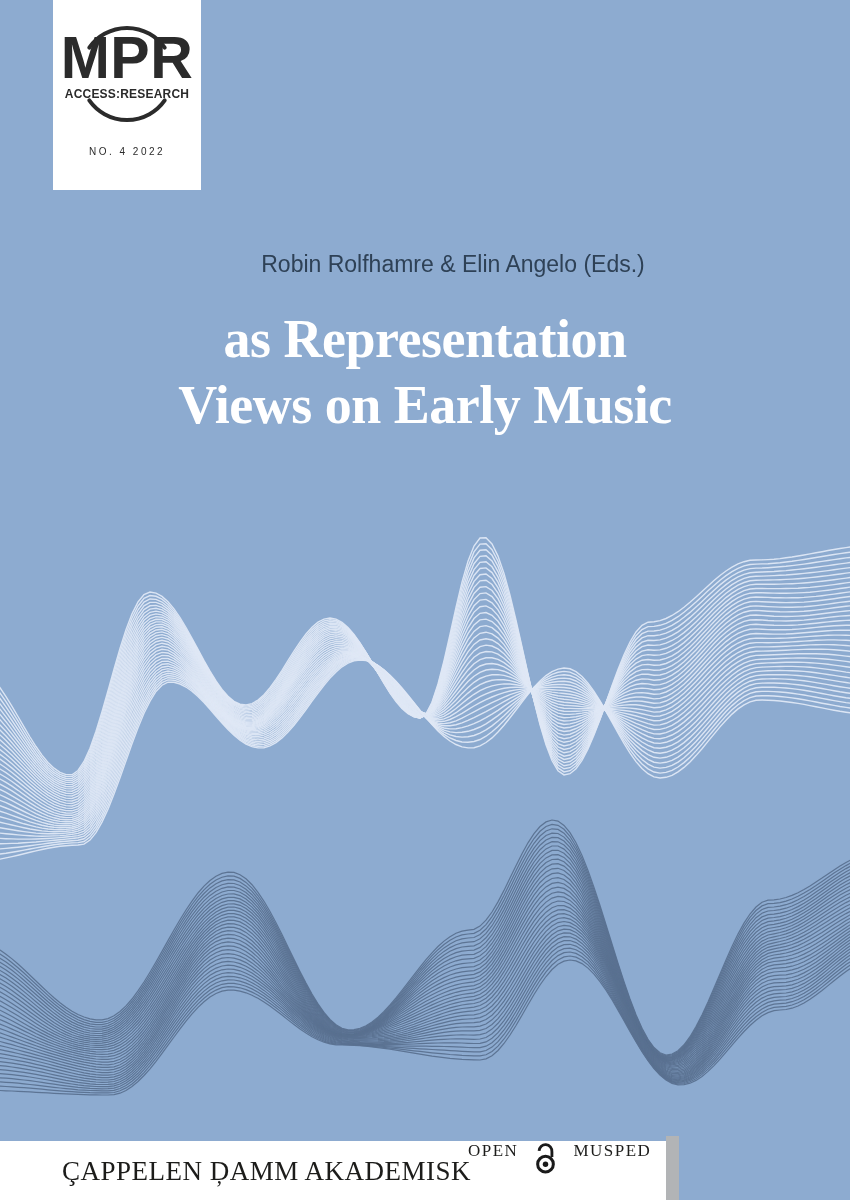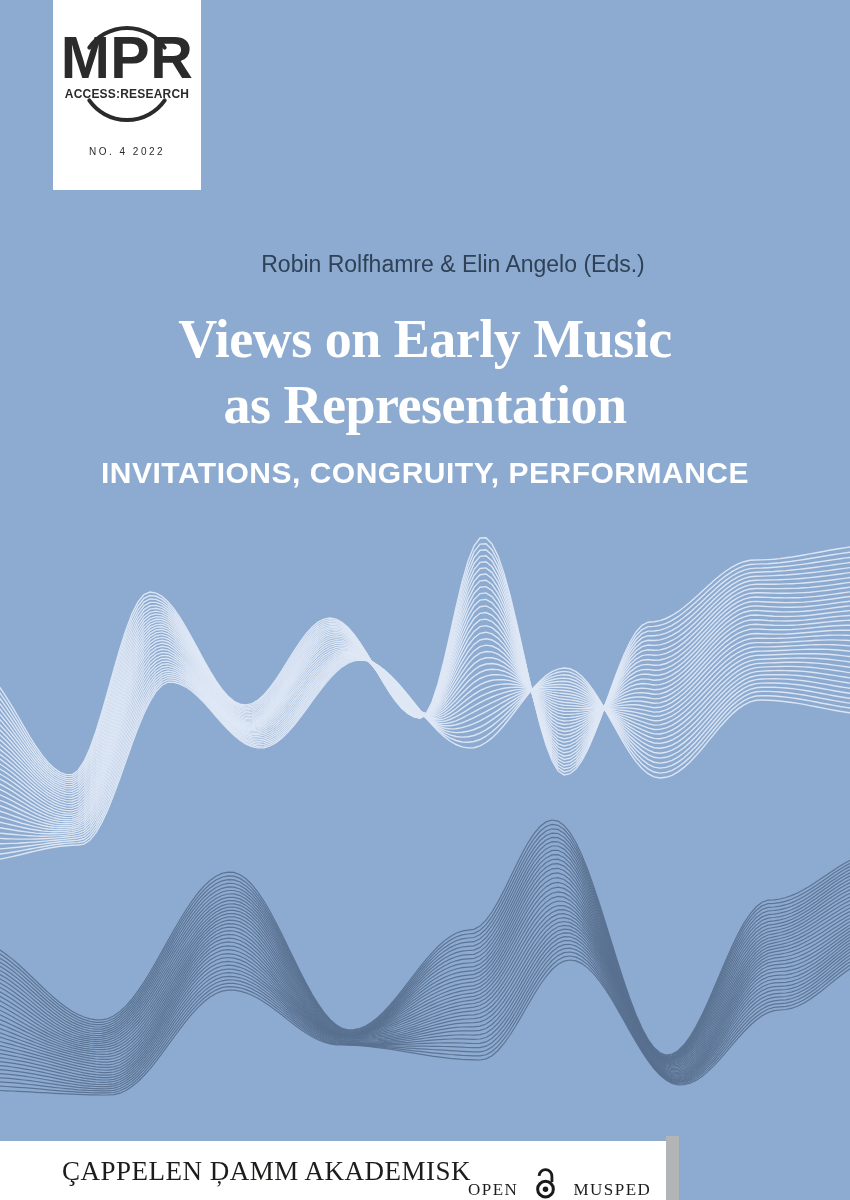--- a/index.html
+++ b/index.html
@@ -169,8 +169,8 @@
   <div class="editors" id="editors" style="color: rgb(46, 65, 86);">Robin Rolfhamre &amp; Elin Angelo (Eds.)</div>
 
   <div class="title" id="title" style="color: rgb(255, 255, 255);">
+    <div>as Representation</div>
     <div>Views on Early Music</div>
-    <div>as Representation</div>
   </div>
 
   <div class="subtitle" id="subtitle" style="color: rgb(255, 255, 255);">INVITATIONS, CONGRUITY, PERFORMANCE</div>

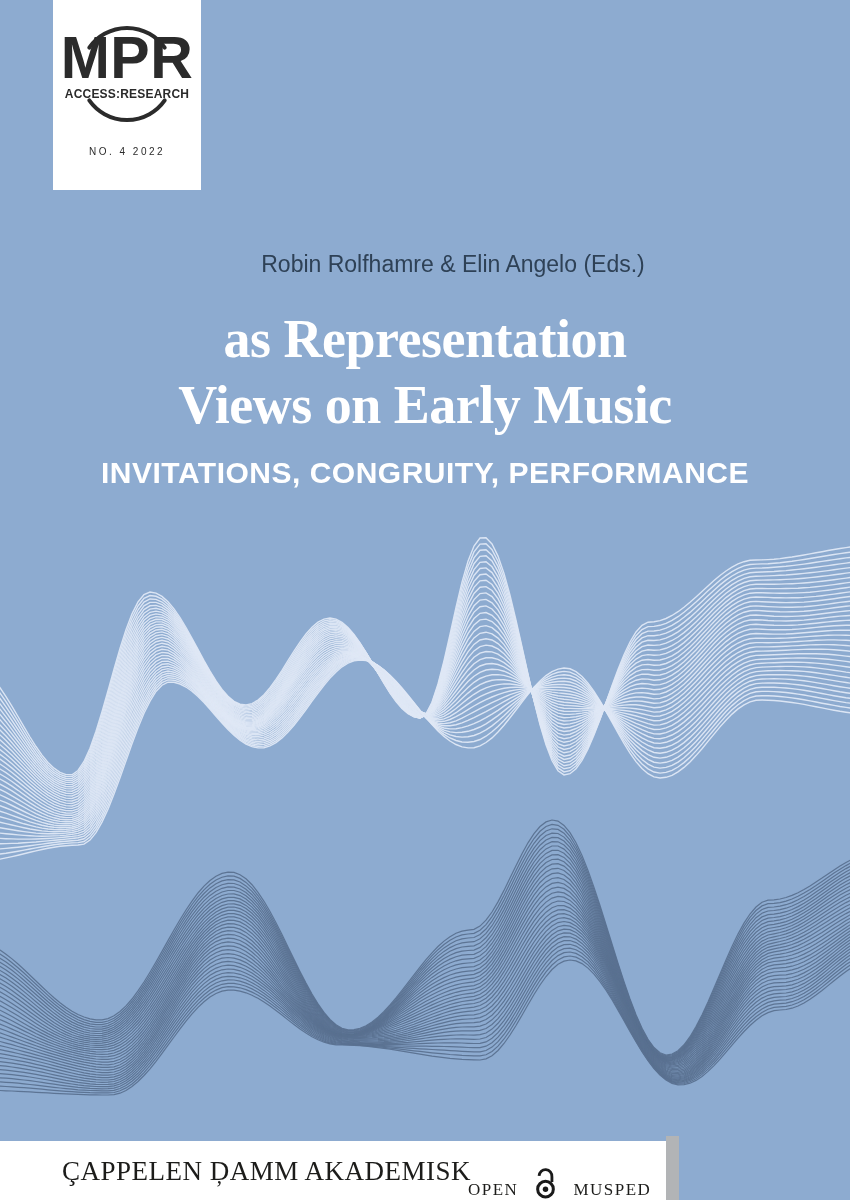--- a/index.html
+++ b/index.html
@@ -173,7 +173,6 @@
     <div>Views on Early Music</div>
   </div>
 
-  <div class="subtitle" id="subtitle" style="color: rgb(255, 255, 255);">INVITATIONS, CONGRUITY, PERFORMANCE</div>
 
   <div class="footer-shadow" id="footer-shadow" style="background: rgb(178, 180, 182);"></div>
   <div class="footer-bar" id="footer-bar" style="background: rgb(255, 255, 255); color: rgb(28, 28, 26);">

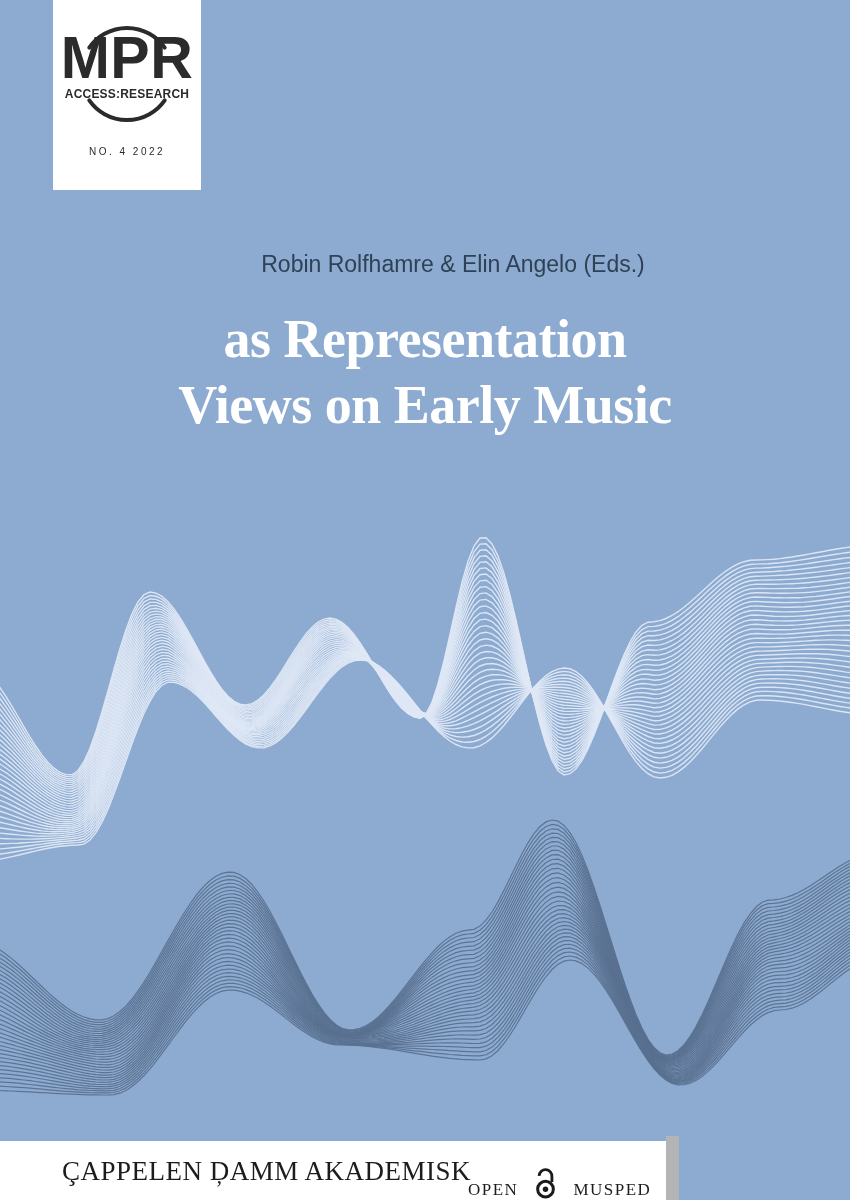--- a/index.html
+++ b/index.html
@@ -68,7 +68,7 @@
   }
   .oa{
     position:absolute;left:468px;top:0;height:59px;
-    display:flex;align-items:flex-end;gap:15px;
+    display:flex;align-items:flex-start;gap:15px;
   }
   .oa-word{
     font-family:"Liberation Serif","DejaVu Serif",serif;

